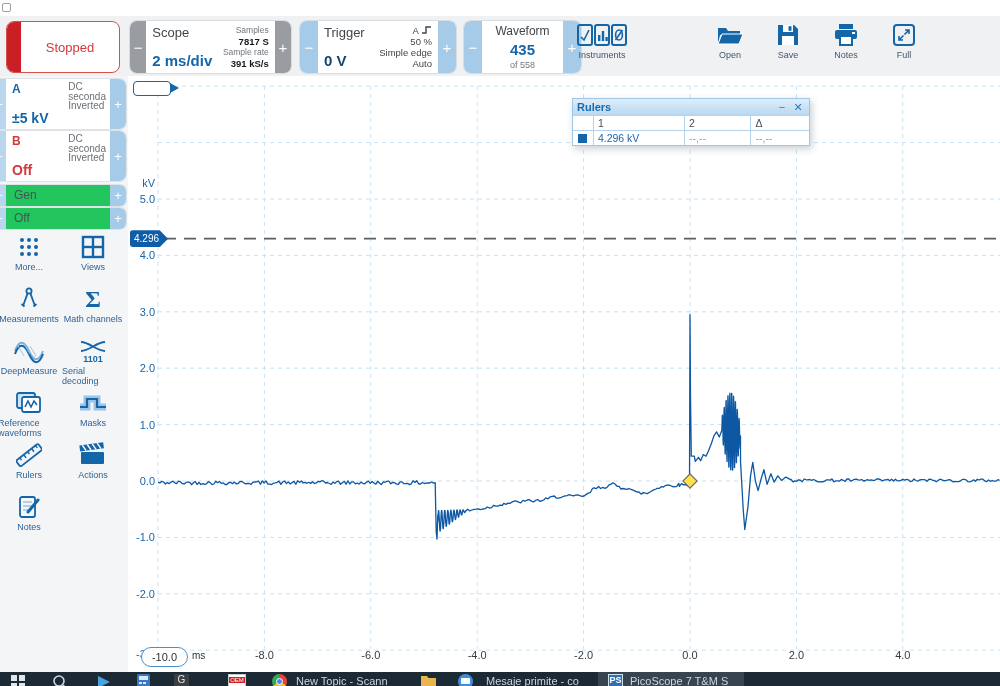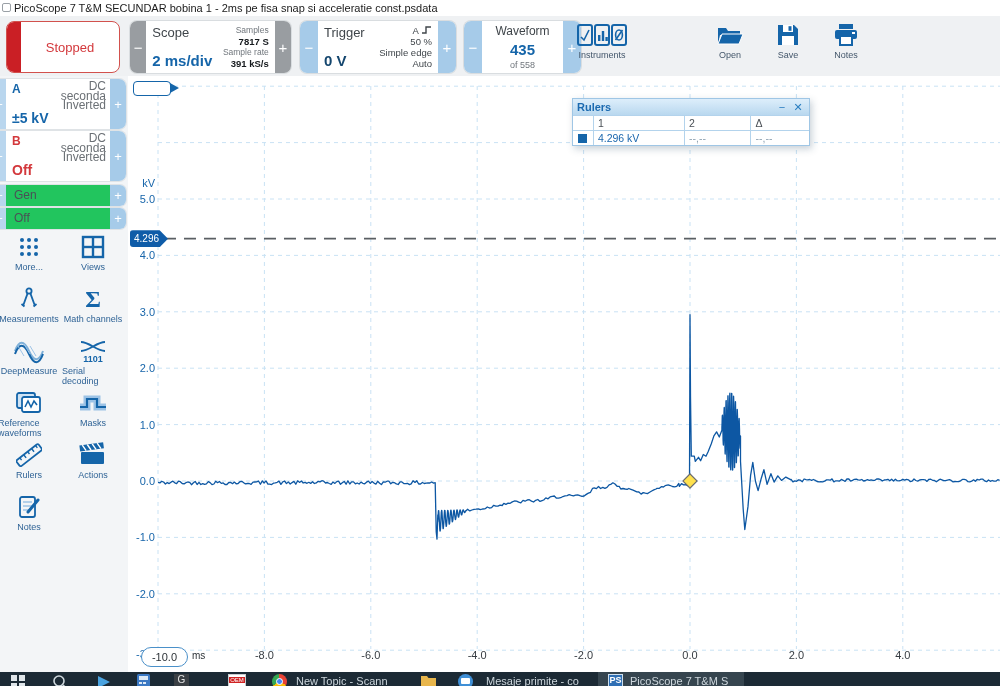--- a/index.html
+++ b/index.html
@@ -114,7 +114,6 @@
 
 <div id="titlebar">
   <div class="ticon"></div>
-  <div class="ttext">PicoScope 7 T&amp;M SECUNDAR bobina 1 - 2ms pe fisa snap si acceleratie const.psdata</div>
 </div>
 
 <div id="toolbar">

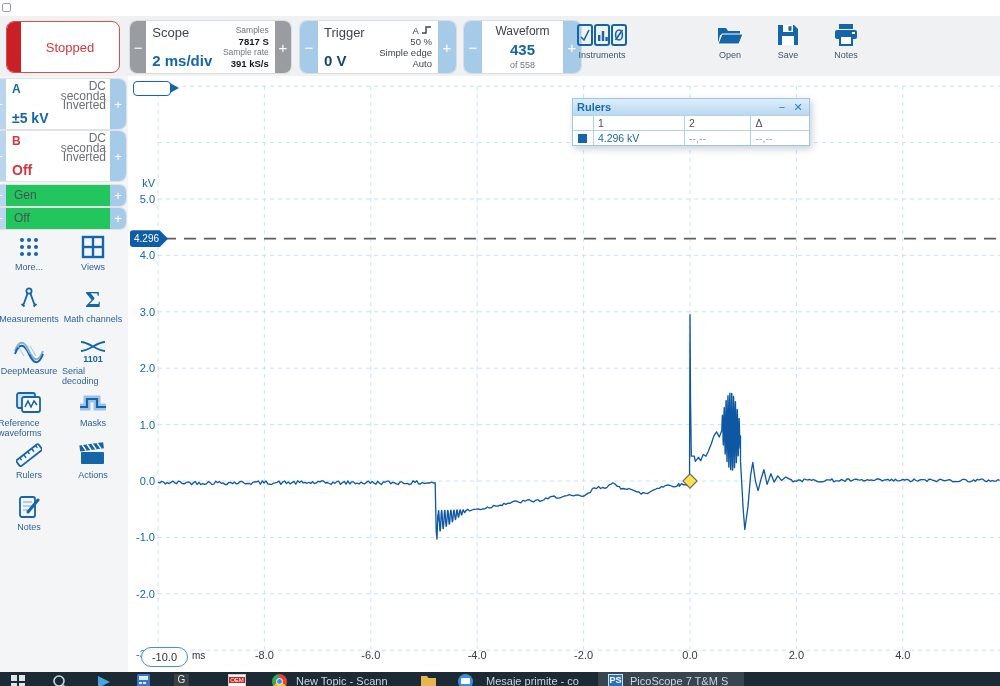--- a/index.html
+++ b/index.html
@@ -216,6 +216,14 @@
     <span class="ilab">Notes</span>
   </div>
 
+  <div class="iconbtn" style="left:872px;">
+    <svg width="24" height="24" viewBox="0 0 24 24">
+      <rect x="2" y="2" width="20" height="20" rx="3" fill="none" stroke="#1565a9" stroke-width="2"></rect>
+      <path d="M13 7 h4 v4 M17 7 l-4.5 4.5" stroke="#1565a9" stroke-width="1.6" fill="none"></path>
+      <path d="M11 17 h-4 v-4 M7 17 l4.5-4.5" stroke="#1565a9" stroke-width="1.6" fill="none"></path>
+    </svg>
+    <span class="ilab">Full</span>
+  </div>
 </div>
 
 <div id="sidebar">

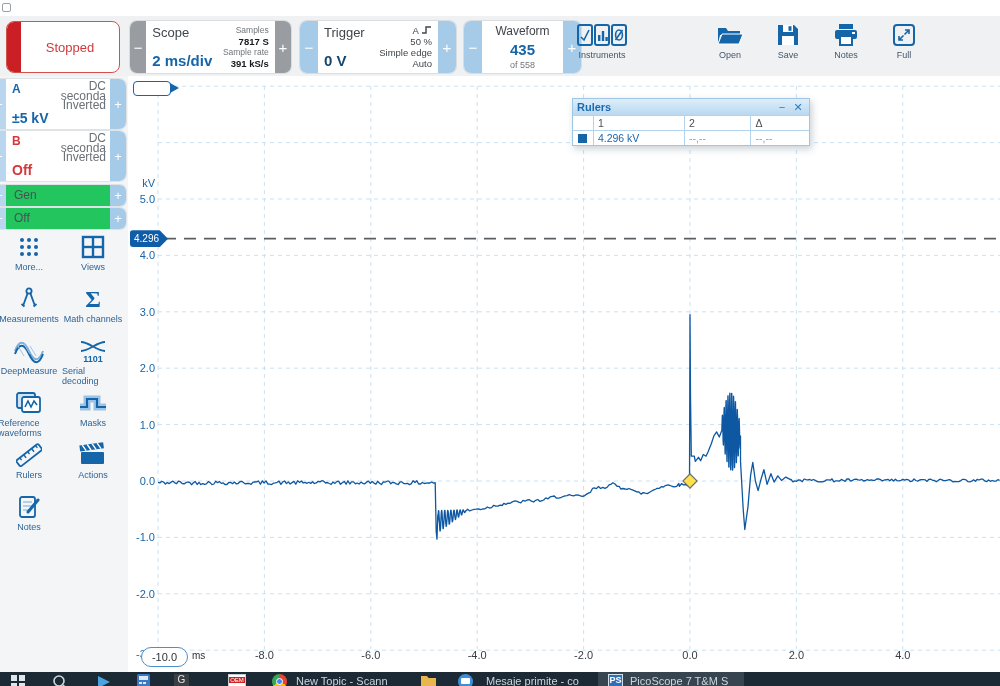--- a/index.html
+++ b/index.html
@@ -53,7 +53,7 @@
   .chan-body { flex:1; position:relative; background:#fff; }
   .chan-name { position:absolute; left:6px; top:3px; font-size:12px; font-weight:bold; }
   .chan-range { position:absolute; left:6px; bottom:3px; font-size:14px; font-weight:bold;margin-top:24px; }
-  .chan-meta { position:absolute; right:4px; top:3px; text-align:right; font-size:12px;
+  .chan-meta { position:absolute; right:4px; top:3px; font-size:10px;
     line-height:9.5px; color:#6b7075; }
   .genrow { position:absolute; left:-8px; width:134px; height:21px; display:flex; border-radius:6px;
     overflow:hidden; box-shadow:0 0 0 1px #dfe3e6; background:#fff; }

